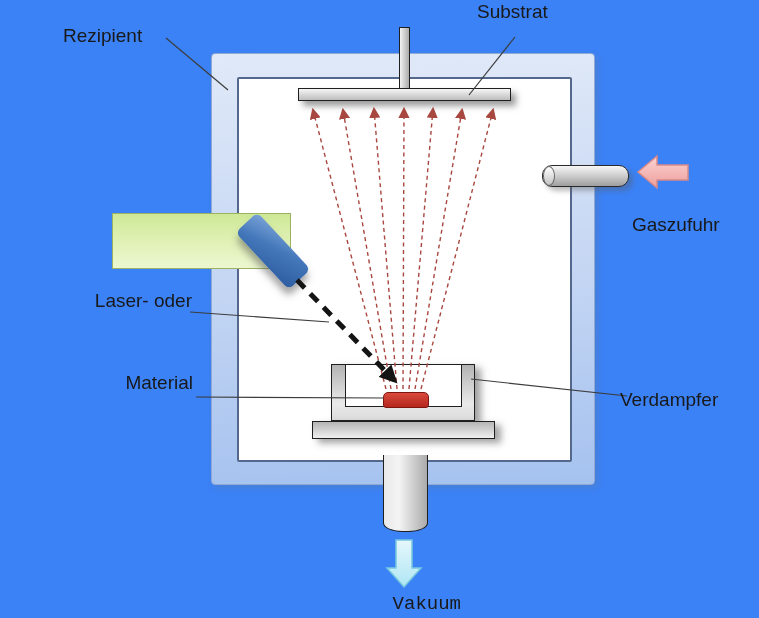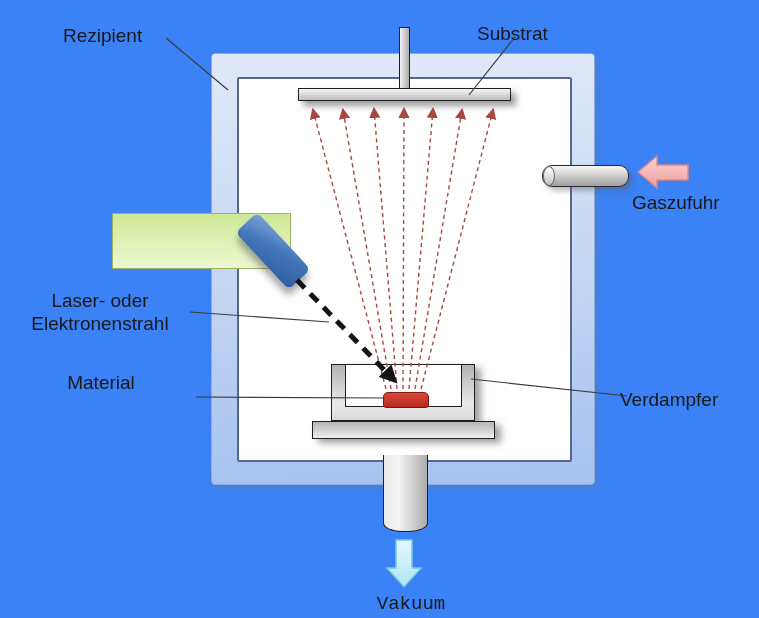--- a/index.html
+++ b/index.html
@@ -161,7 +161,7 @@
 
   <div class="label" style="left:63px;top:24px;">Rezipient</div>
 
-  <div class="label" style="left:477px;top:22px;">Substrat</div>
+  <div class="label" style="left:477px;top:0;">Substrat</div>
 
   <div class="label" style="left:632px;top:191px;">Gaszufuhr</div>
 

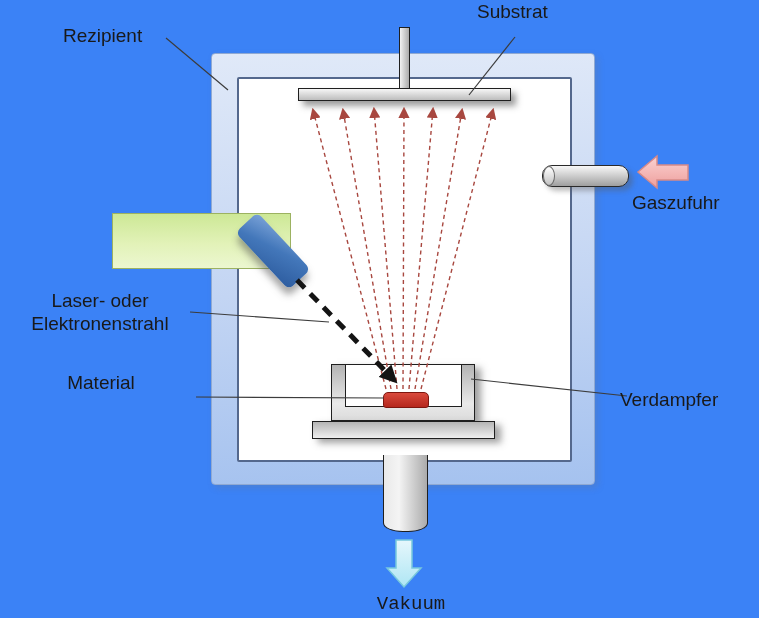--- a/index.html
+++ b/index.html
@@ -163,7 +163,7 @@
 
   <div class="label" style="left:477px;top:0;">Substrat</div>
 
-  <div class="label" style="left:632px;top:191px;">Gaszufuhr</div>
+  <div class="label" style="left:632px;top:213px;">Gaszufuhr</div>
 
   <div class="label center" style="left:8px;top:289px;width:184px;">
     <div>Laser- oder</div>

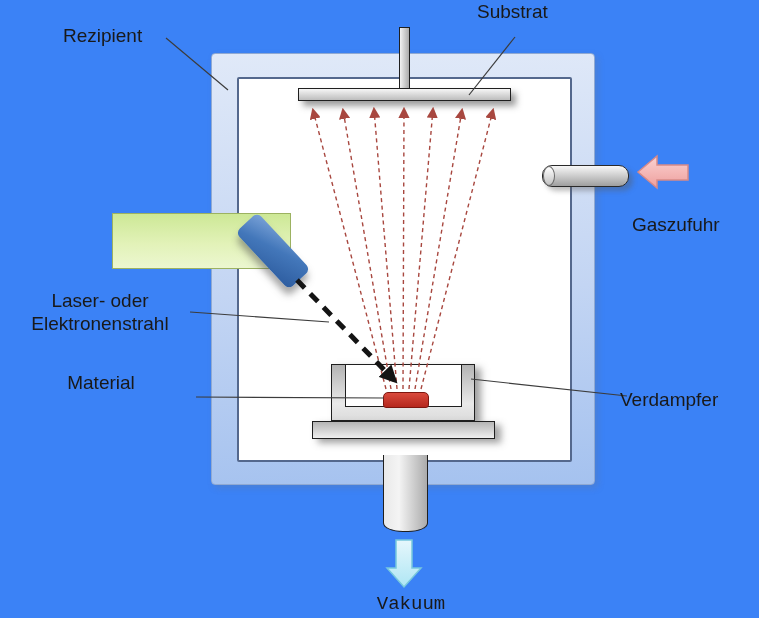--- a/index.html
+++ b/index.html
@@ -90,7 +90,7 @@
   svg.overlay{position:absolute;left:0;top:0;pointer-events:none;}
   
   .label{position:absolute;font-size:19px;line-height:1.22;color:#191919;white-space:nowrap;}
-  .label.center{text-align:center;white-space:normal;}
+  .label.center{text-align:right;white-space:normal;}
 </style>
 </head>
 <body>

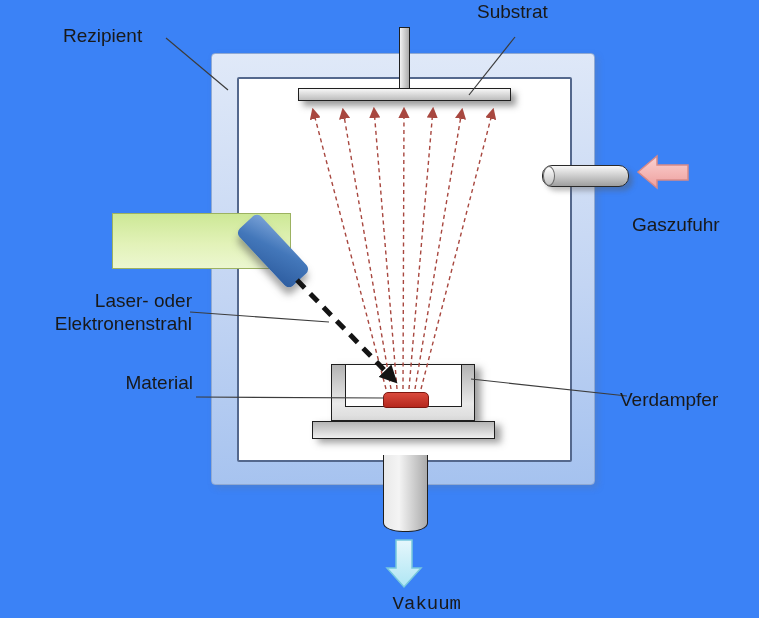--- a/index.html
+++ b/index.html
@@ -167,7 +167,6 @@
 
   <div class="label center" style="left:8px;top:289px;width:184px;">
     <div>Laser- oder</div>
-    <div>Elektronenstrahl</div>
   </div>
 
   <div class="label center" style="left:9px;top:371px;width:184px;">

